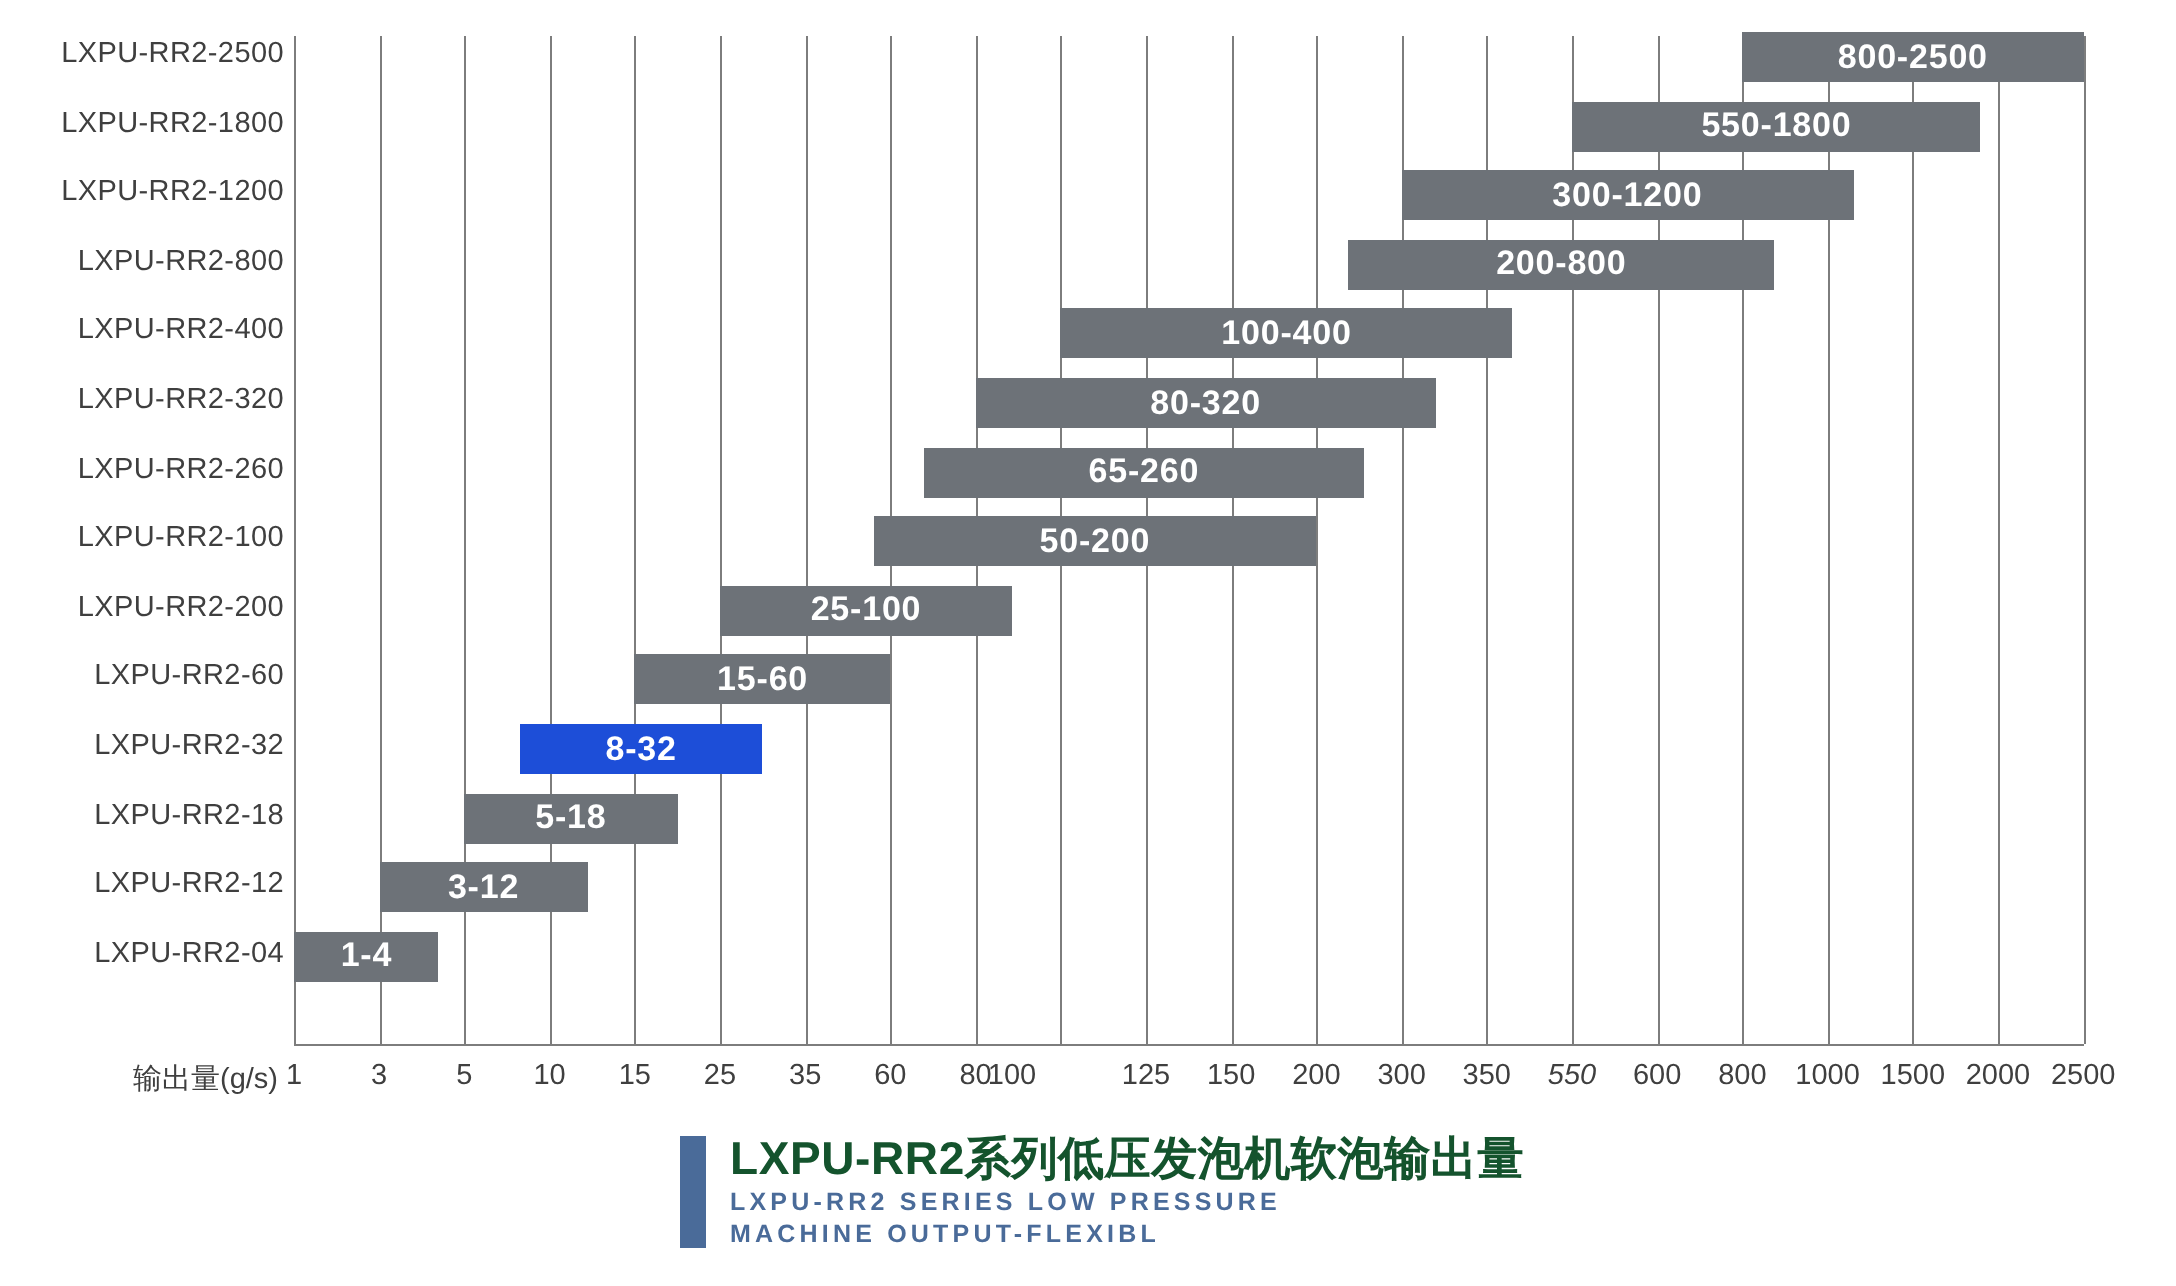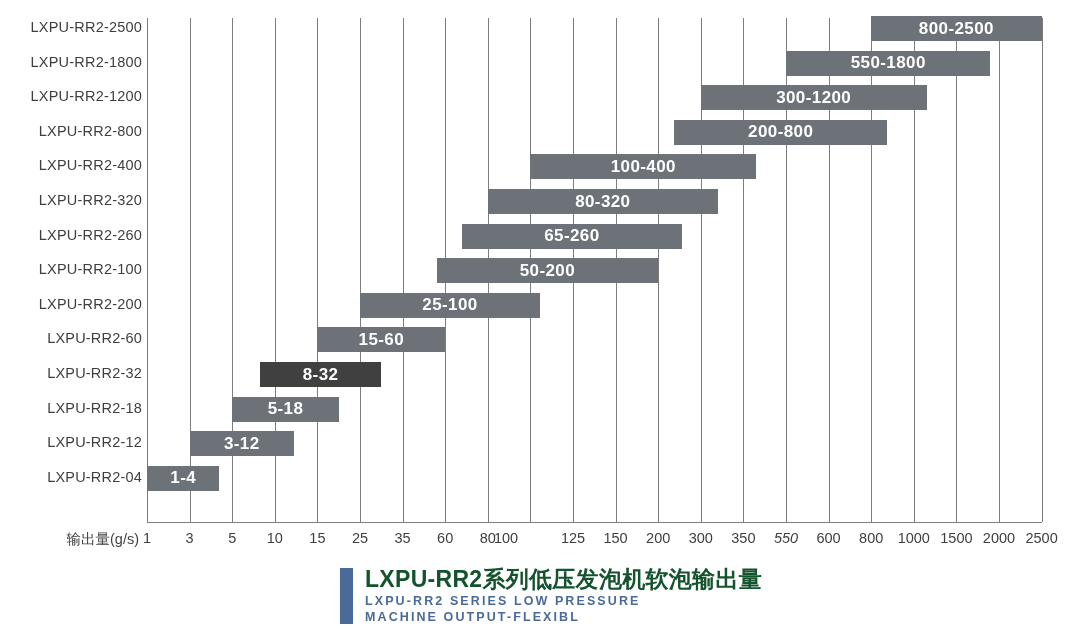--- a/index.html
+++ b/index.html
@@ -179,7 +179,7 @@
       <div class="bar" style="left: 436.68px; width: 221.52px; top: 258.2px; height: 25px; background: rgb(109, 114, 120);">
         <span class="bar-label">50-200</span>
       </div>
-      <div class="bar" style="left: 360px; width: 180px; top: 292.8px; height: 25px; background: rgb(109, 114, 120);">
+      <div class="bar" style="left: 360px; width: 146px; top: 292.8px; height: 25px; background: rgb(109, 114, 120);">
         <span class="bar-label">25-100</span>
       </div>
       <div class="bar" style="left: 317.4px; width: 127.8px; top: 327.4px; height: 25px; background: rgb(109, 114, 120);">

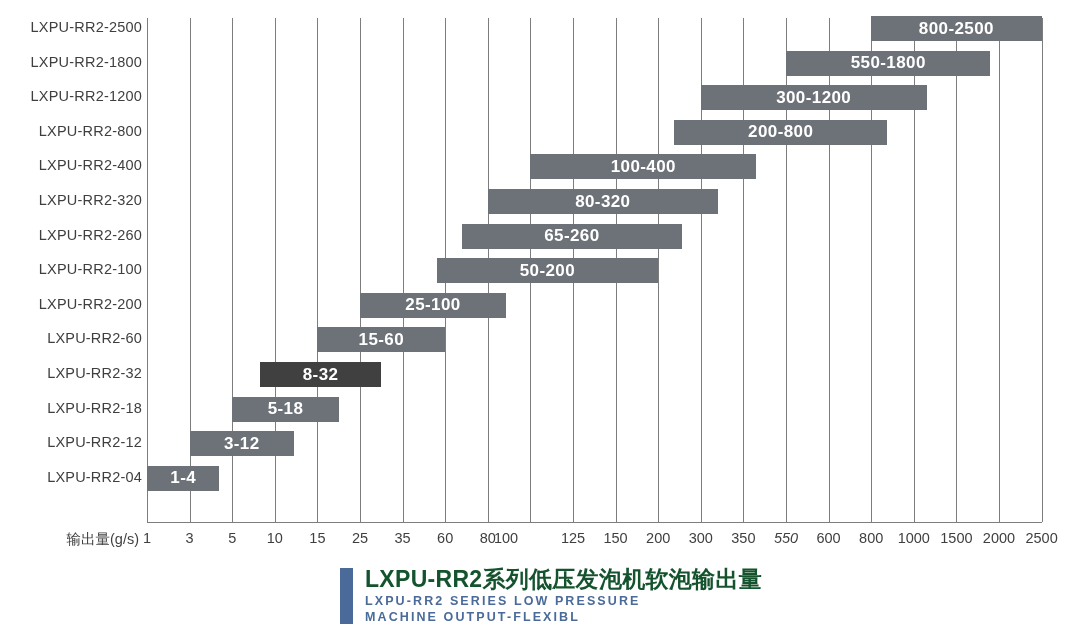--- a/index.html
+++ b/index.html
@@ -185,7 +185,7 @@
       <div class="bar" style="left: 317.4px; width: 127.8px; top: 327.4px; height: 25px; background: rgb(109, 114, 120);">
         <span class="bar-label">15-60</span>
       </div>
-      <div class="bar" style="left: 259.89px; width: 121.41px; top: 362px; height: 25px; background: #404040;">
+      <div class="bar" style="left: 259.89px; width: 121.41px; top: 362px; height: 25px; background: #1d4ed8;">
         <span class="bar-label">8-32</span>
       </div>
       <div class="bar" style="left: 232.2px; width: 106.5px; top: 396.6px; height: 25px; background: rgb(109, 114, 120);">

